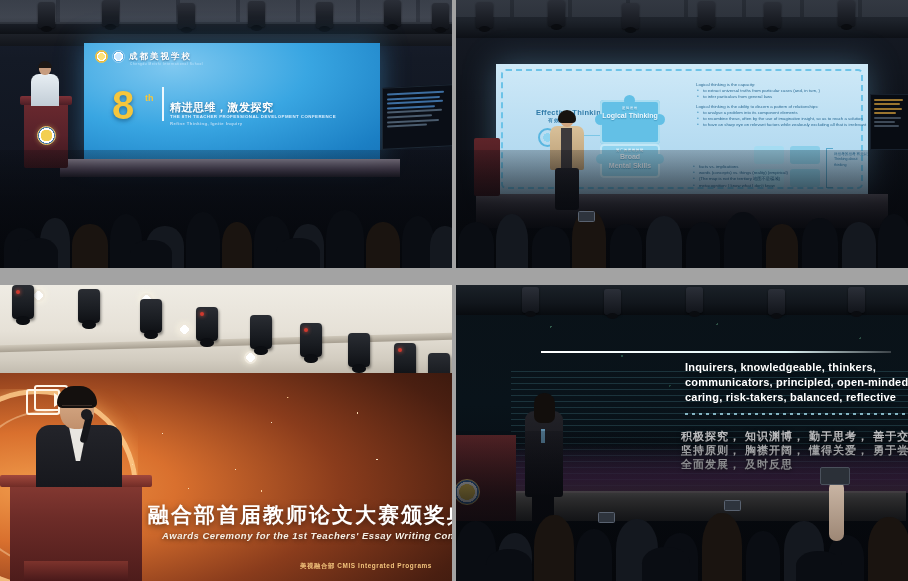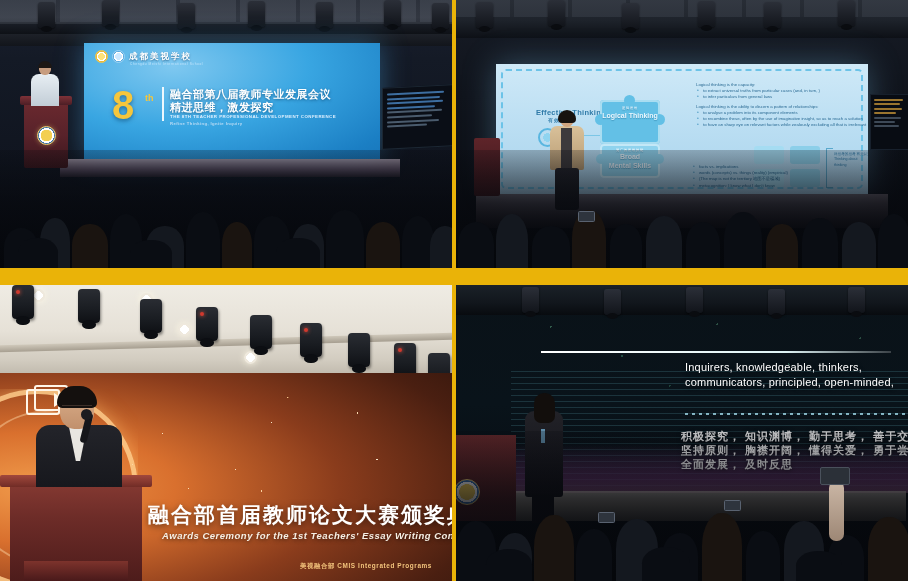--- a/index.html
+++ b/index.html
@@ -12,7 +12,7 @@
   .collage{
     position:relative;
     width:908px;height:581px;
-    background:#eab308;
+    background:#a3a3a3;
     display:grid;
     grid-template-columns:452px 452px;
     grid-template-rows:268px 296px;

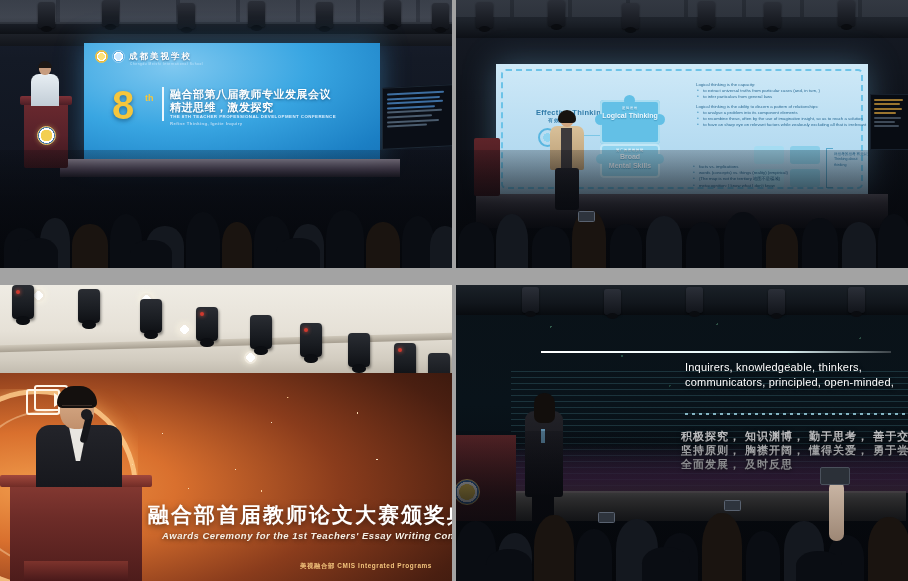--- a/index.html
+++ b/index.html
@@ -389,7 +389,6 @@
       <div class="eight">8</div>
       <div class="th">th</div>
       <div class="divider"></div>
-      <div class="t1">融合部第八届教师专业发展会议</div>
       <div class="t2">精进思维，激发探究</div>
       <div class="t3">THE 8TH TEACHER PROFESSIONAL DEVELOPMENT CONFERENCE</div>
       <div class="t4">Refine Thinking, Ignite Inquiry</div>

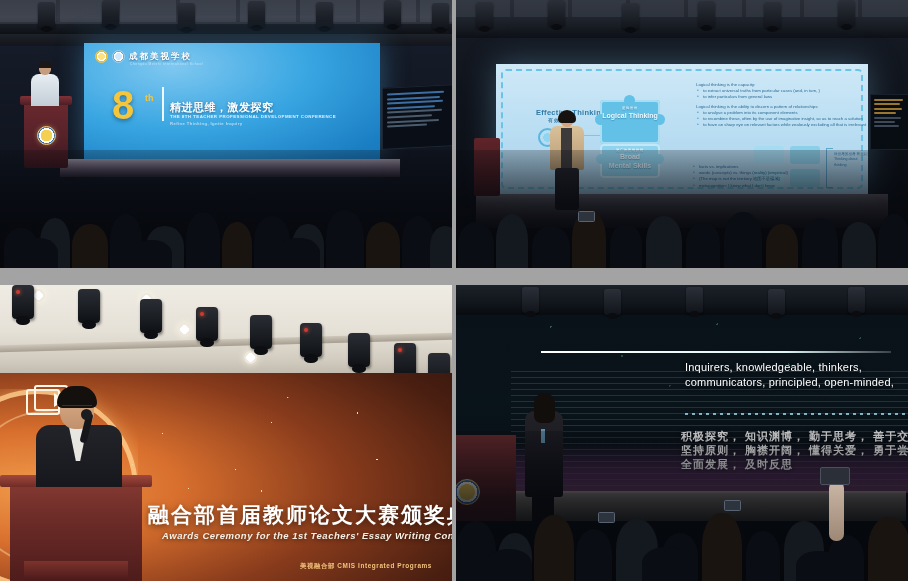--- a/index.html
+++ b/index.html
@@ -325,7 +325,7 @@
   .p4 .tag .cn{font-size:8px;font-weight:700;color:#1d4a58;letter-spacing:1px;white-space:nowrap;}
   .p4 .tag .en{font-size:8px;font-weight:700;color:#2b6072;letter-spacing:.6px;white-space:nowrap;margin-top:1px;}
   .p4 .en1,.p4 .en2,.p4 .en3{
-    position:absolute;left:174px;font-size:11px;font-weight:400;color:#ffffff;letter-spacing:.2px;
+    position:absolute;left:174px;font-size:11px;font-weight:700;color:#ffffff;letter-spacing:.2px;
     white-space:nowrap;text-shadow:0 1px 4px rgba(0,0,0,.55);
   }
   .p4 .en1{top:58px;}

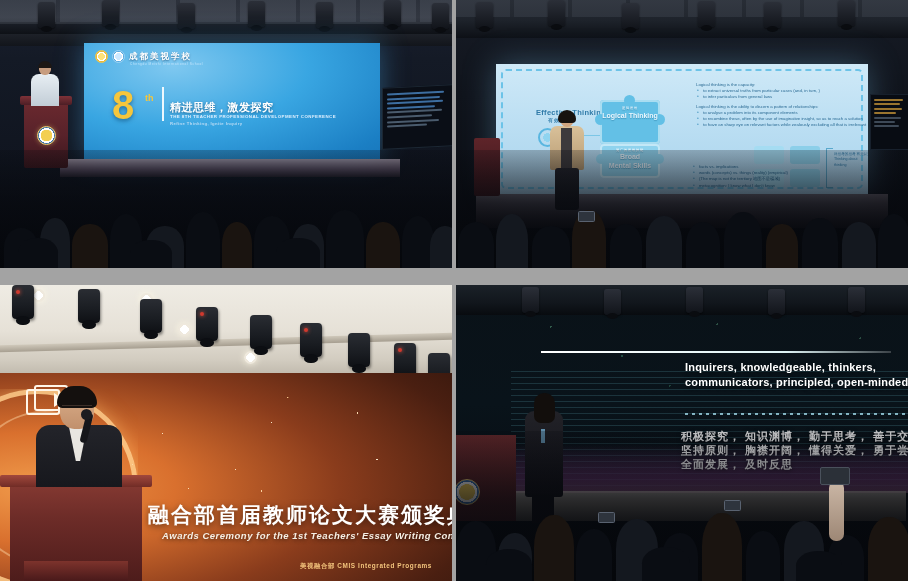--- a/index.html
+++ b/index.html
@@ -613,6 +613,7 @@
 
       <div class="en1">Inquirers, knowledgeable, thinkers,</div>
       <div class="en2">communicators, principled, open-minded,</div>
+      <div class="en3">caring, risk-takers, balanced, reflective</div>
       <div class="dots"></div>
       <div class="cn1">积极探究，  知识渊博，  勤于思考，  善于交流</div>
       <div class="cn2">坚持原则，  胸襟开阔，  懂得关爱，  勇于尝试</div>

